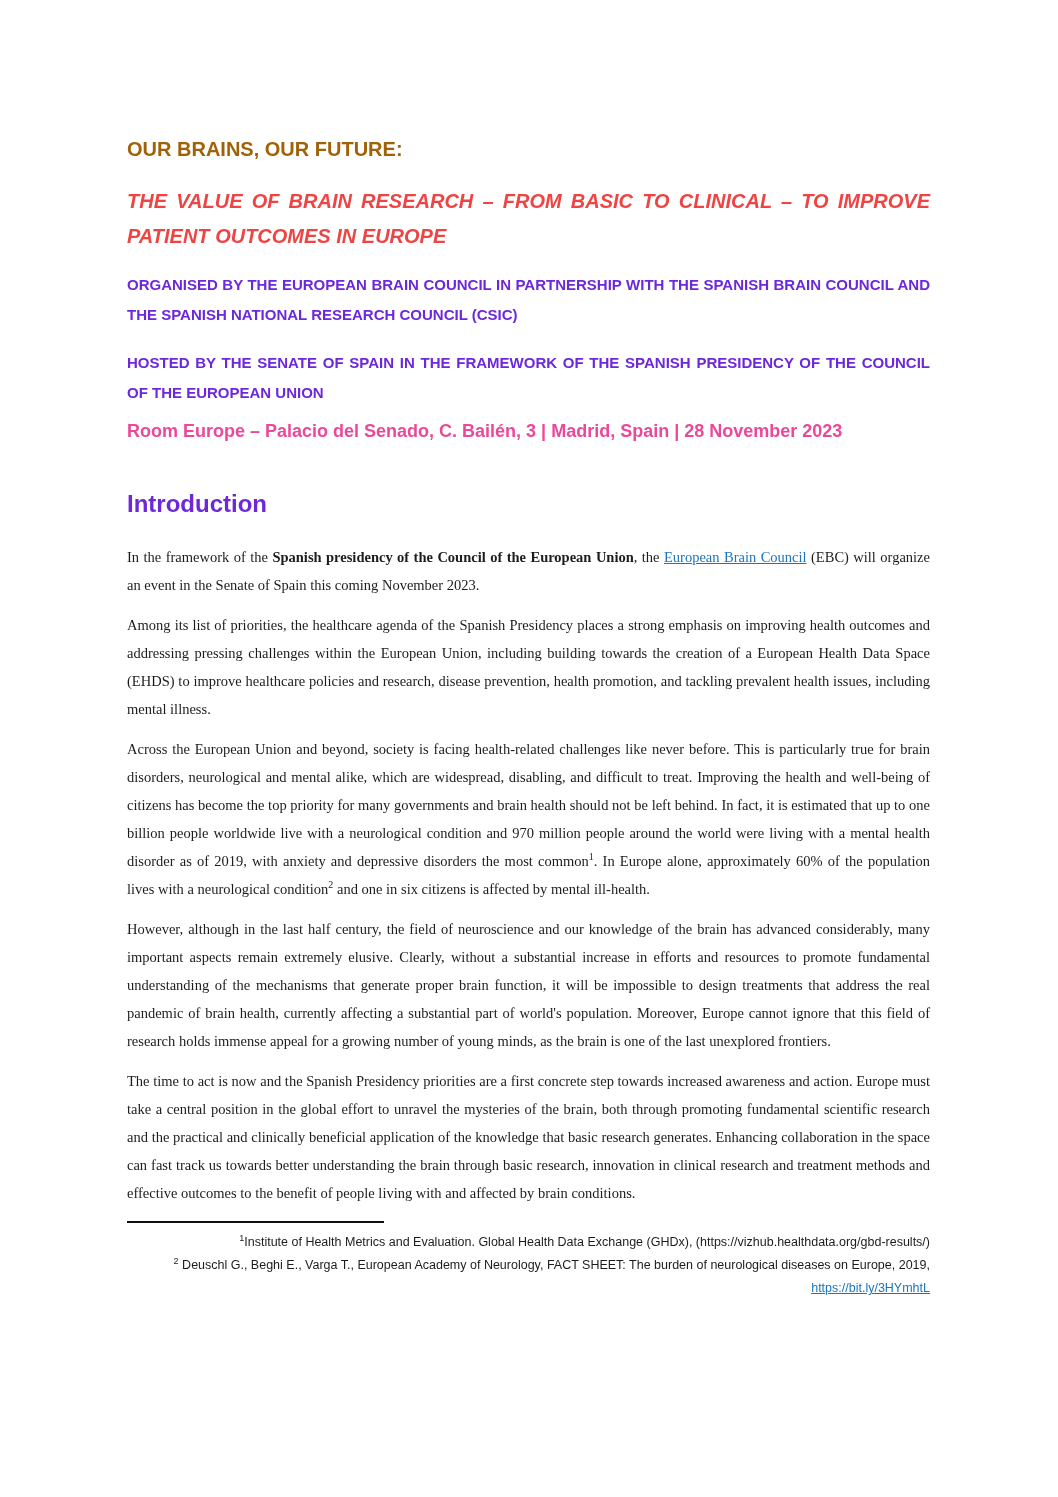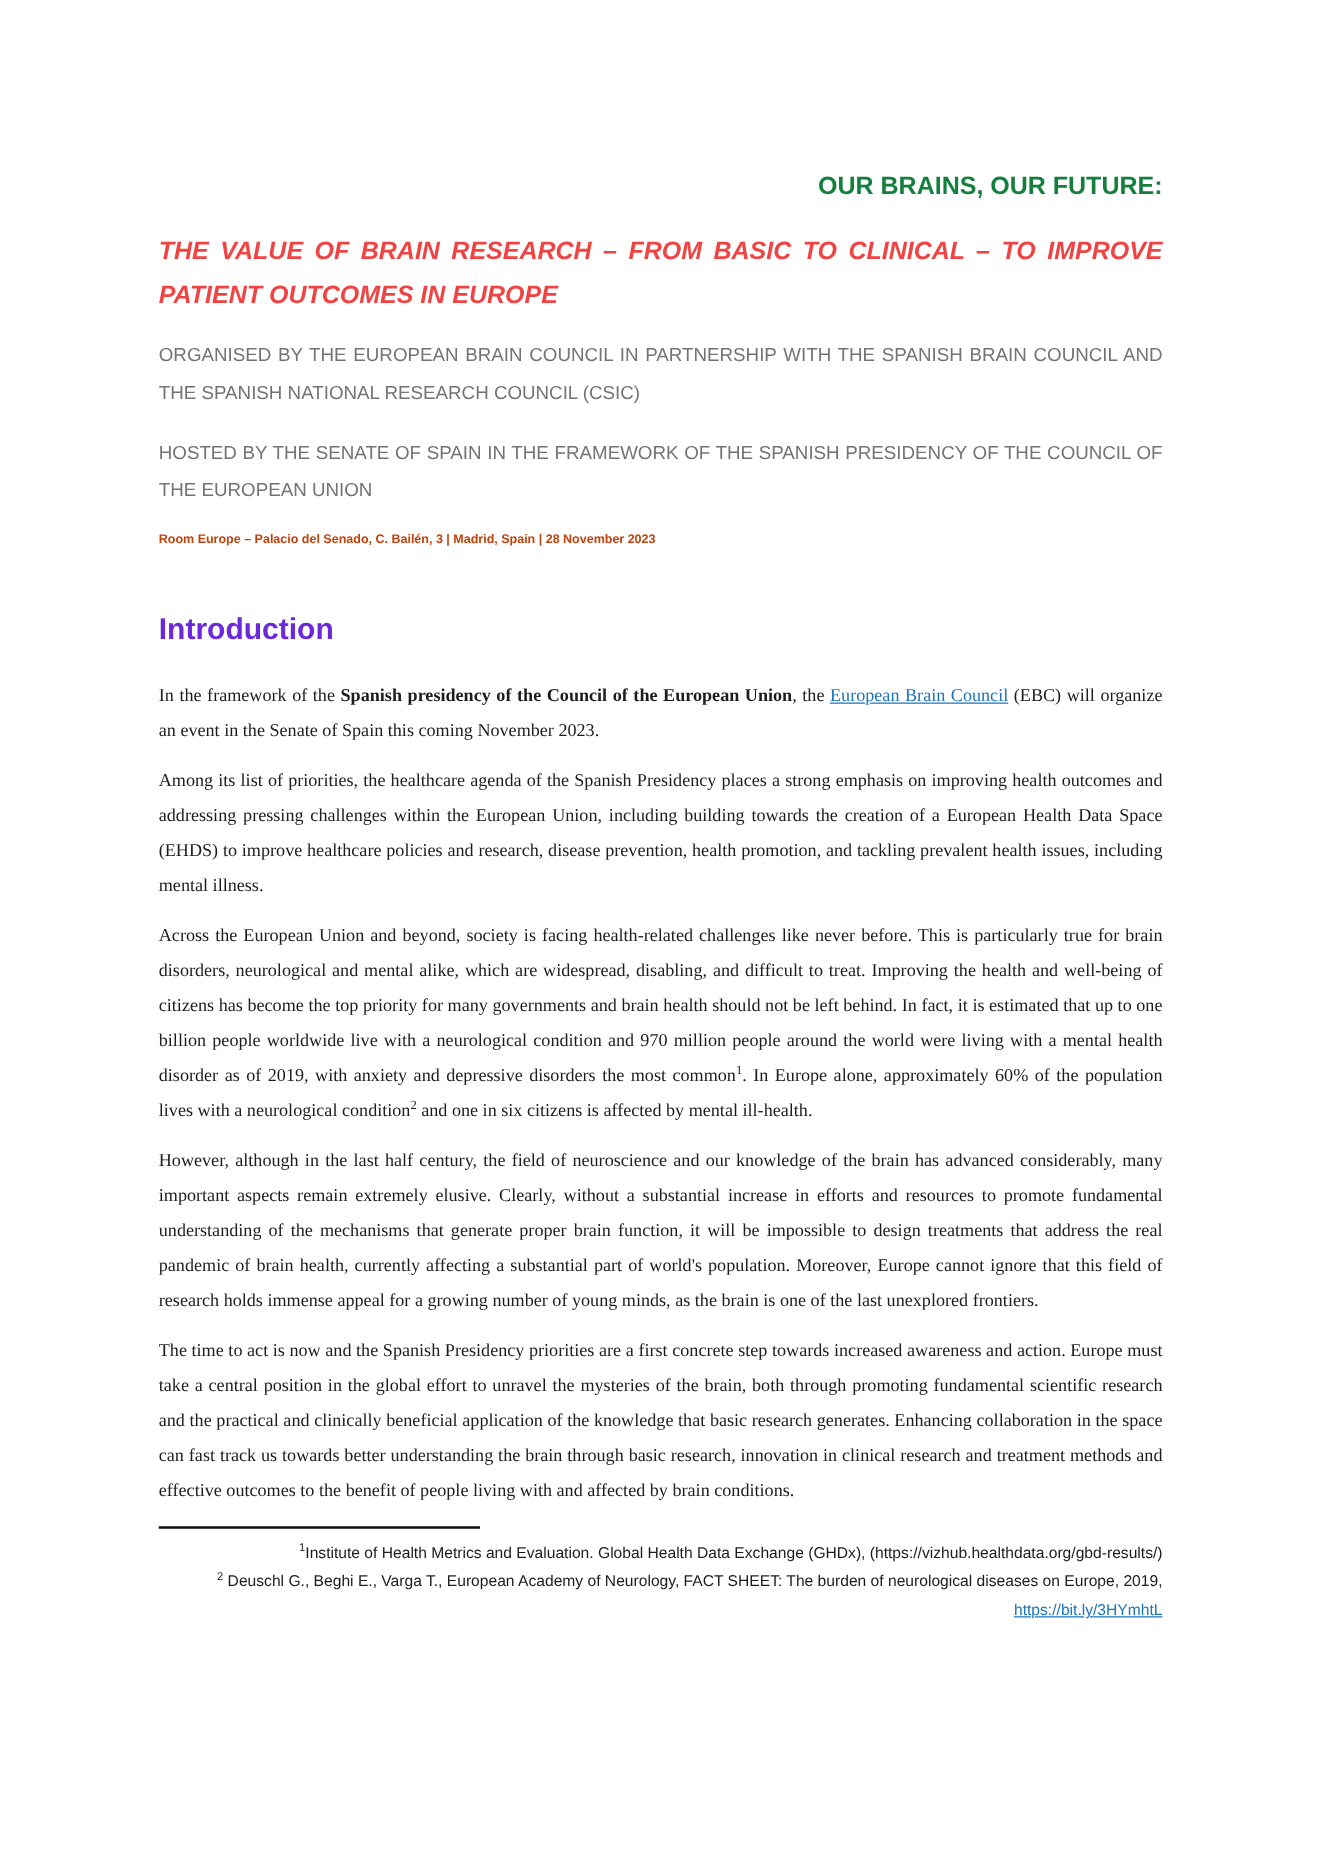--- a/index.html
+++ b/index.html
@@ -17,12 +17,11 @@
     padding: 136px 128px 0 127px;
   }
   .doc-title {
-    color: #15803d;
+    color: #a16207;
     font-size: 20px;
     line-height: 26px;
     font-weight: 700;
     margin-bottom: 22px;
-    text-align: right;
   }
   .doc-subtitle {
     color: #ef4444;

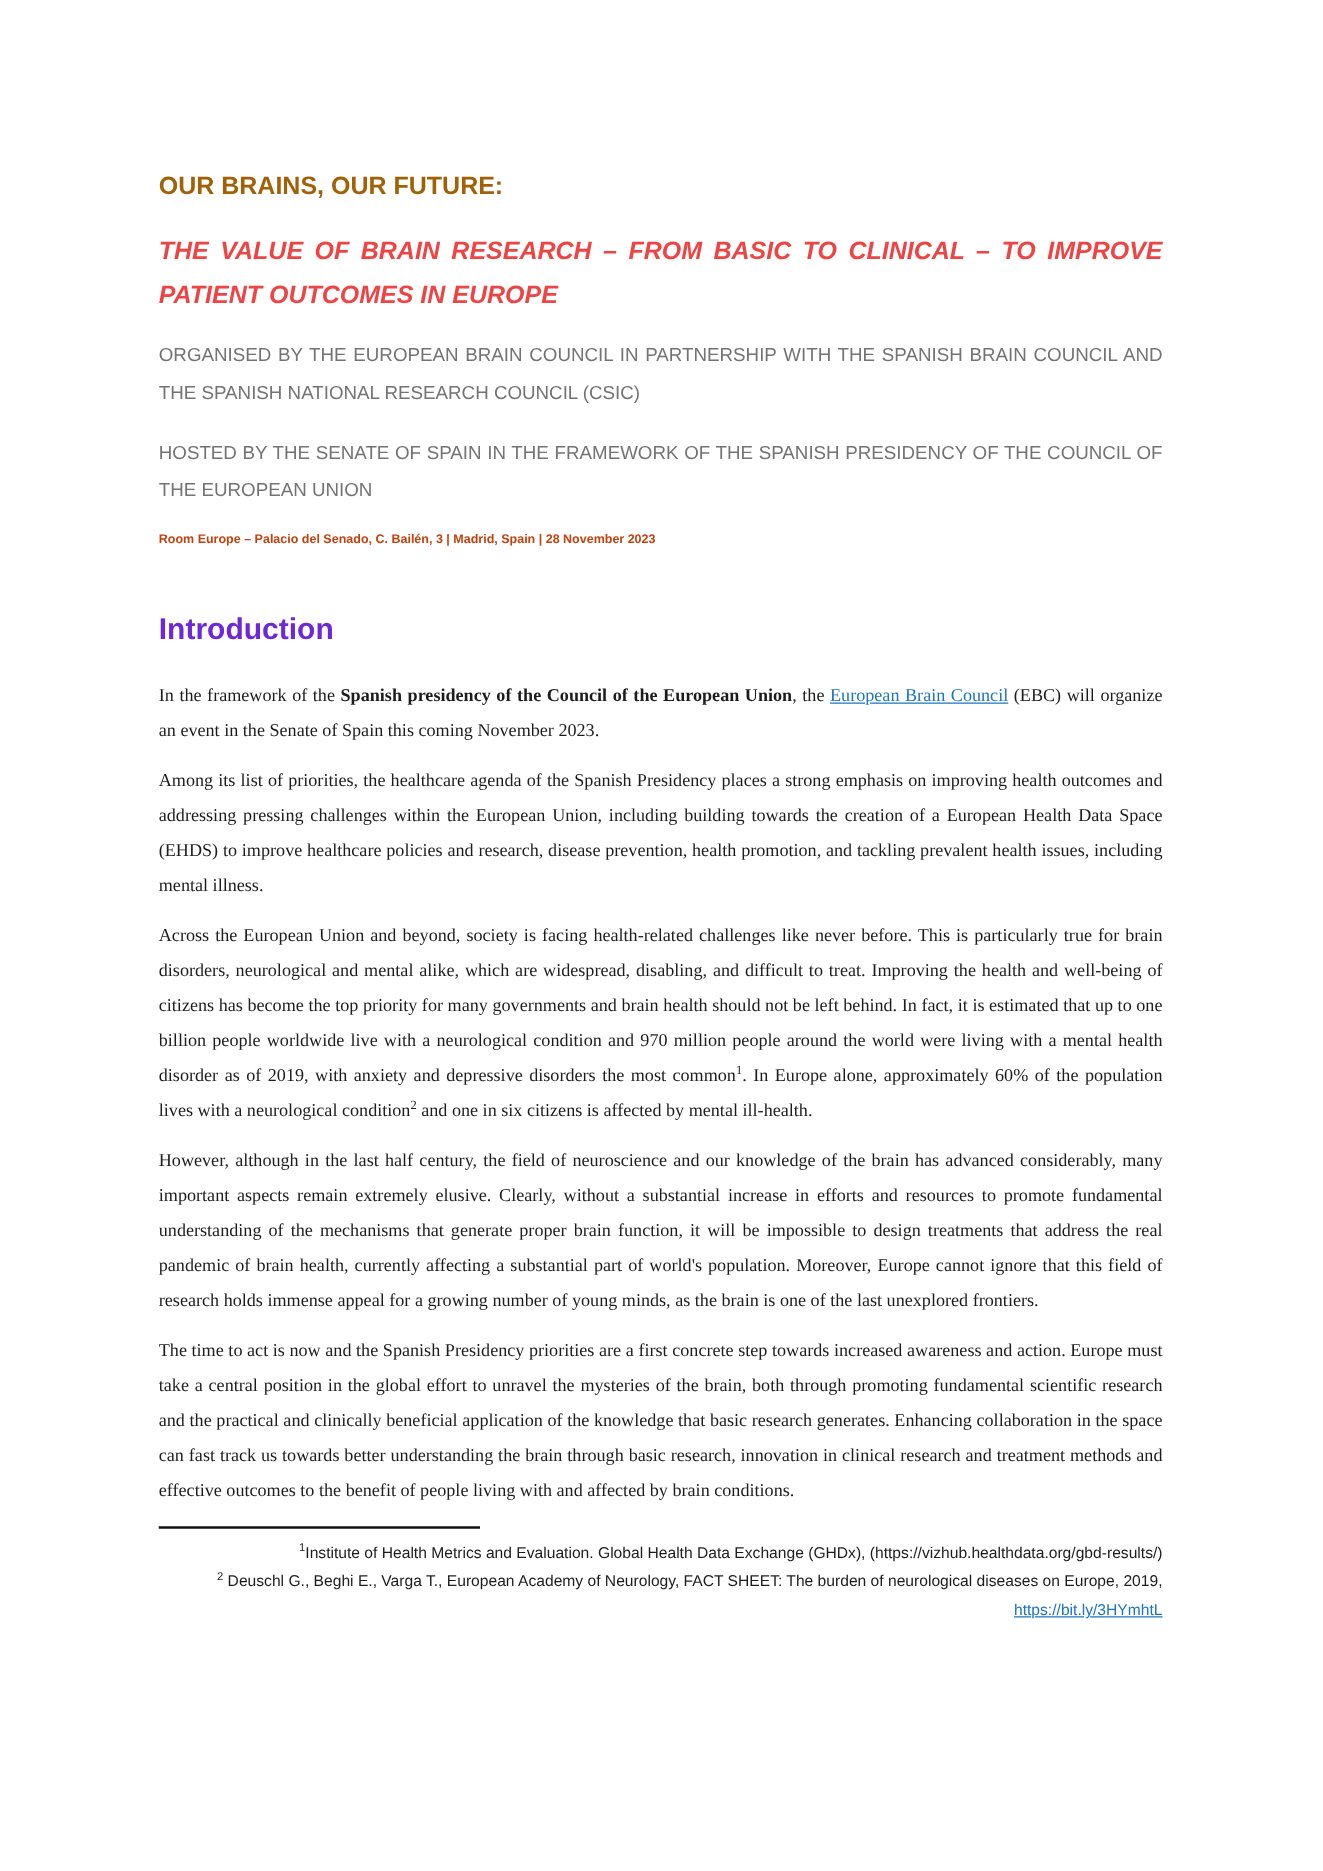--- a/index.html
+++ b/index.html
@@ -33,10 +33,11 @@
     margin-bottom: 16px;
   }
   .caps-line {
-    color: #737373;
+    color: #6d28d9;
     font-size: 15px;
     line-height: 30px;
     text-align: justify;
+    font-weight: bold;
   }
   .caps-line.organised { margin-bottom: 18px; }
   .caps-line.hosted { margin-bottom: 12px; }

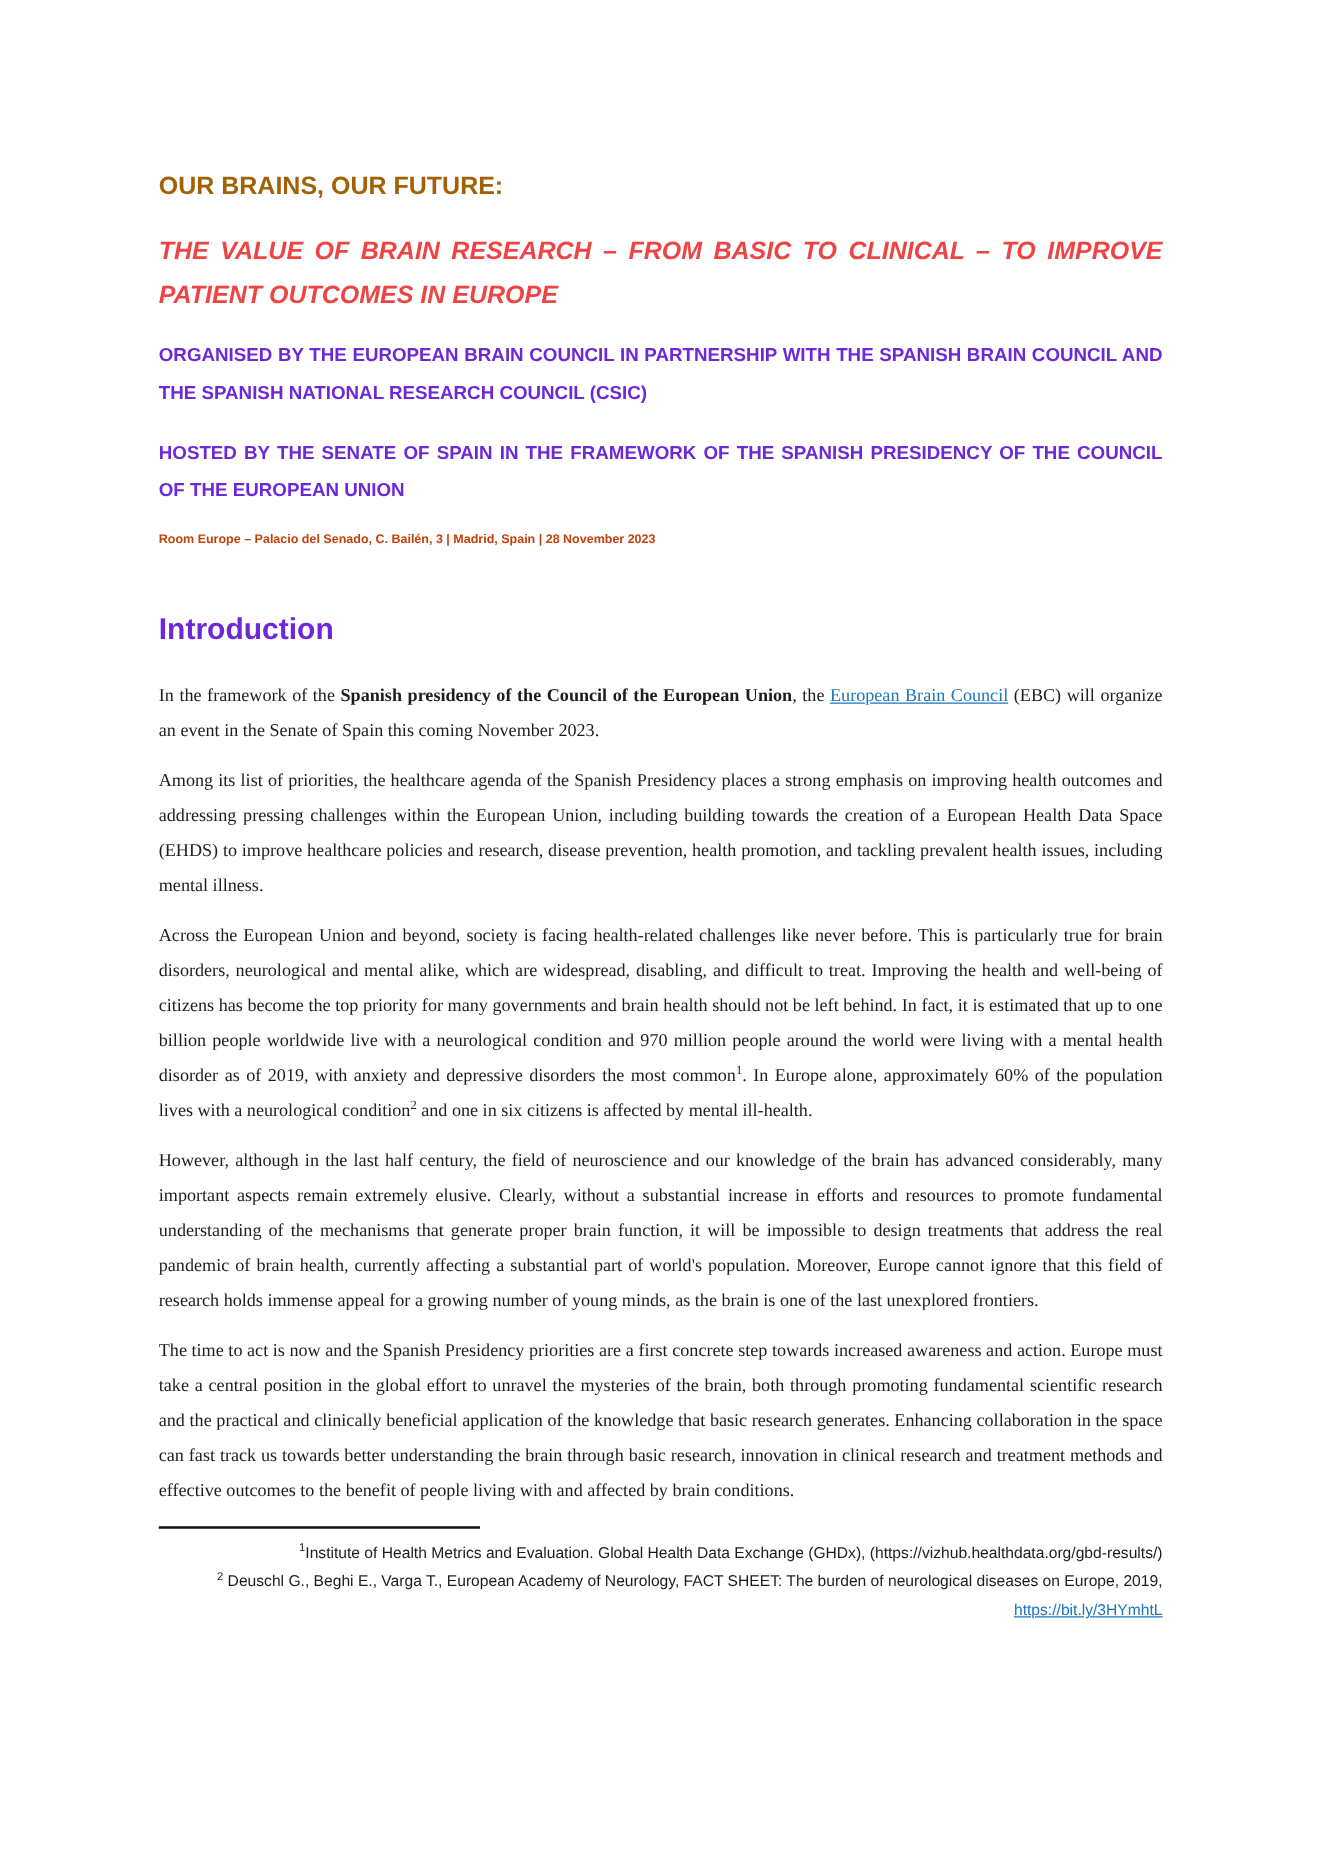--- a/index.html
+++ b/index.html
@@ -42,8 +42,8 @@
   .caps-line.organised { margin-bottom: 18px; }
   .caps-line.hosted { margin-bottom: 12px; }
   .event-line {
-    color: #c2410c;
-    font-size: 10px;
+    color: #ec4899;
+    font-size: 18px;
     line-height: 23px;
     font-weight: 700;
     margin-bottom: 46px;

